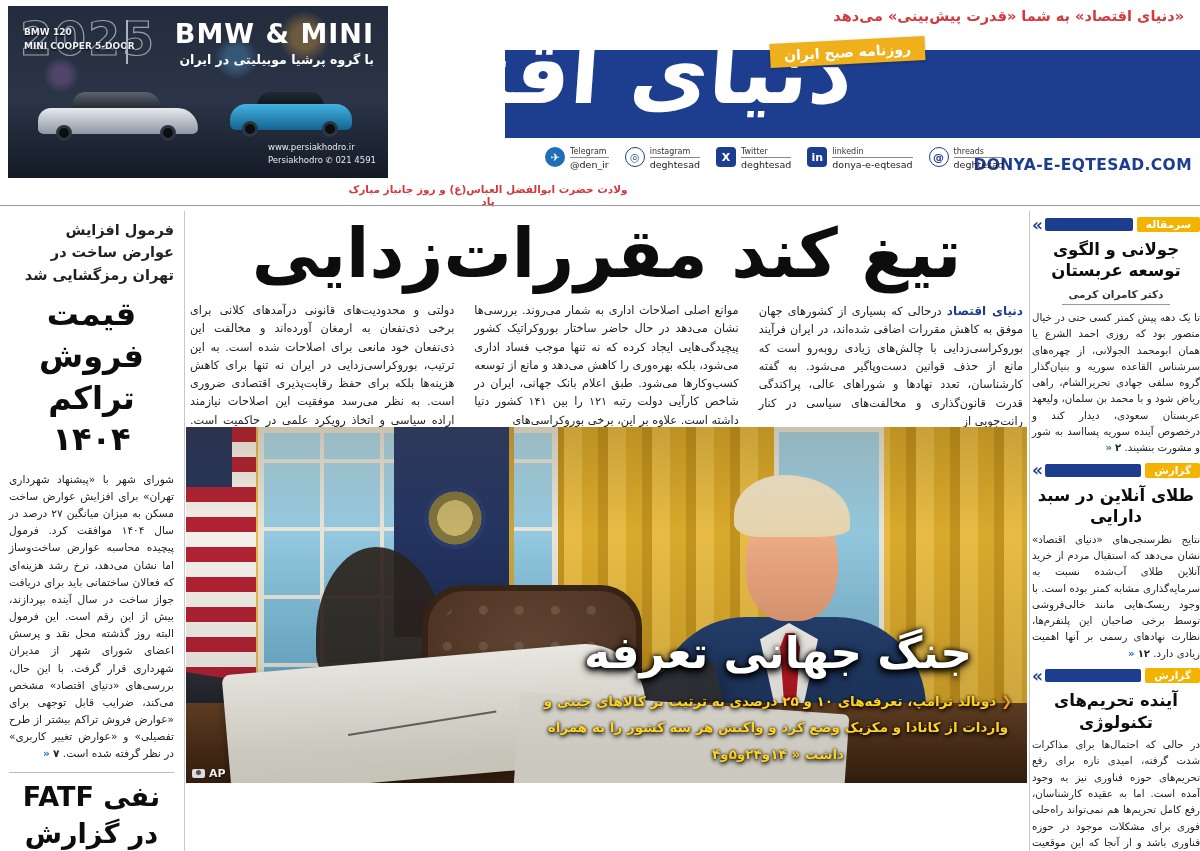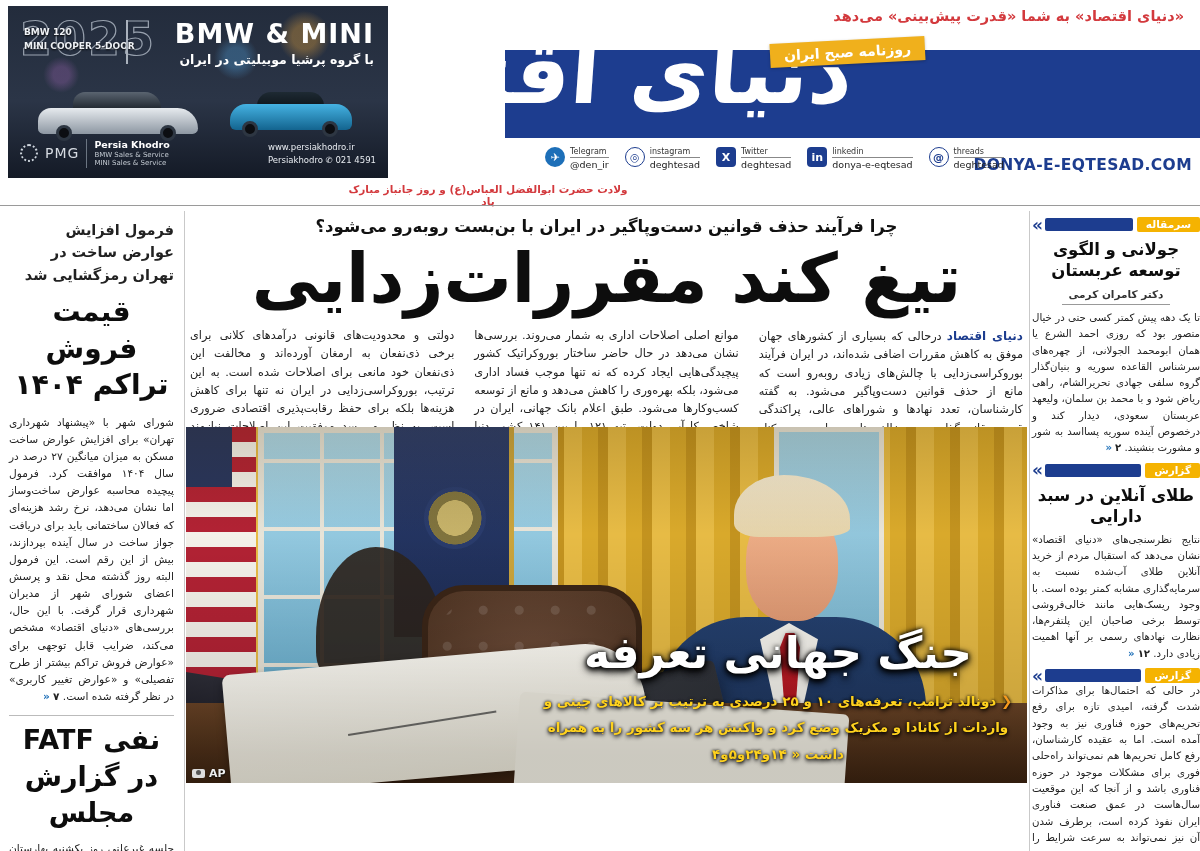--- a/index.html
+++ b/index.html
@@ -225,15 +225,6 @@
         <div class="wheel" style="right:14px;"></div>
     </div>
 
-    <div class="pmg">
-      <span class="globe"></span>
-      <span class="pmgtxt">PMG</span>
-      <span class="dealer">
-        <span>Persia Khodro</span>
-        <small>BMW Sales &amp; Service</small>
-        <small>MINI Sales &amp; Service</small>
-      </span>
-    </div>
     <div class="contact">
       <div>www.persiakhodro.ir</div>
       <div>Persiakhodro ✆ 021 4591</div>

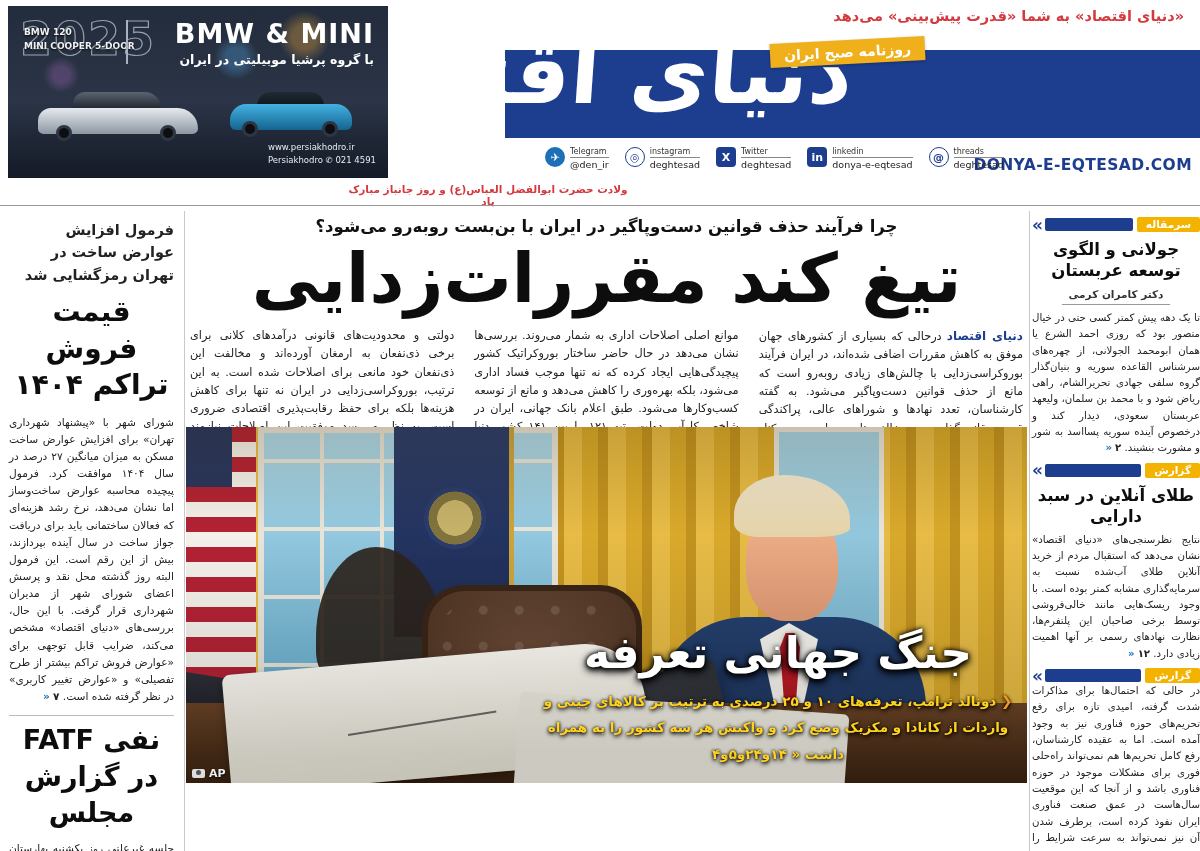--- a/index.html
+++ b/index.html
@@ -236,7 +236,6 @@
   <div class="vrule v2"></div>
 
   <div class="center">
-    <div class="kicker">چرا فرآیند حذف قوانین دست‌وپاگیر در ایران با بن‌بست روبه‌رو می‌شود؟</div>
     <div class="headline">تیغ کند مقررات‌زدایی</div>
     <div class="leadcols">
       <div class="col">

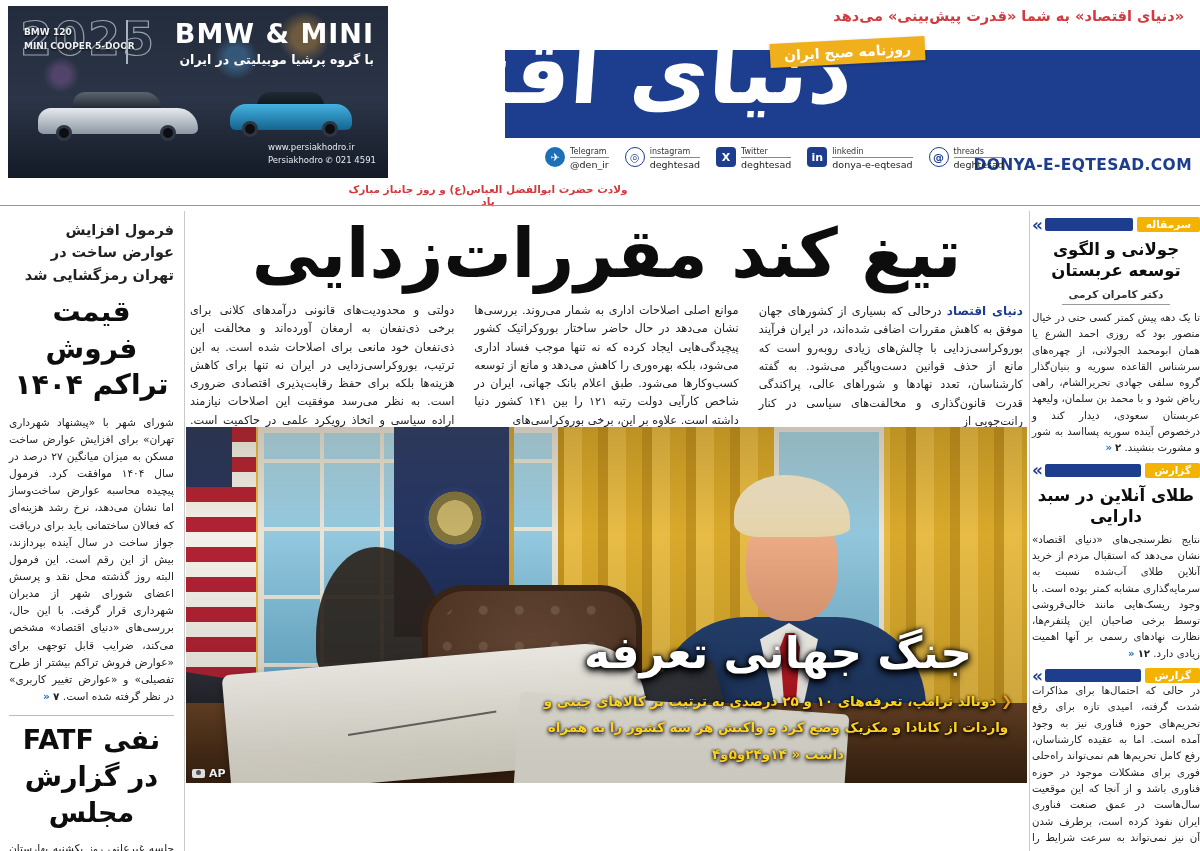--- a/index.html
+++ b/index.html
@@ -135,7 +135,7 @@
   
   .leftcol { position:absolute; top:211px; left:0; width:183px; padding:0 9px; }
   .l-kicker { text-align:right; font-weight:bold; font-size:14.5px; line-height:1.55; margin-top:8px; color:#222; }
-  .l-title { text-align:center; font-weight:bold; font-size:28px; line-height:1.3; margin:8px 0 10px; color:#0d0d0d; }
+  .l-title { text-align:center; font-weight:bold; font-size:32px; line-height:1.3; margin:8px 0 10px; color:#0d0d0d; }
   .l-body { font-size:10.6px; line-height:1.62; text-align:justify; color:#222; }
   .l-sep { border-top:1px solid #bbb; margin:10px 0 2px; }
   .l-title2 { text-align:center; font-weight:bold; font-size:27px; line-height:1.35; margin:6px 0 8px; color:#0d0d0d; }

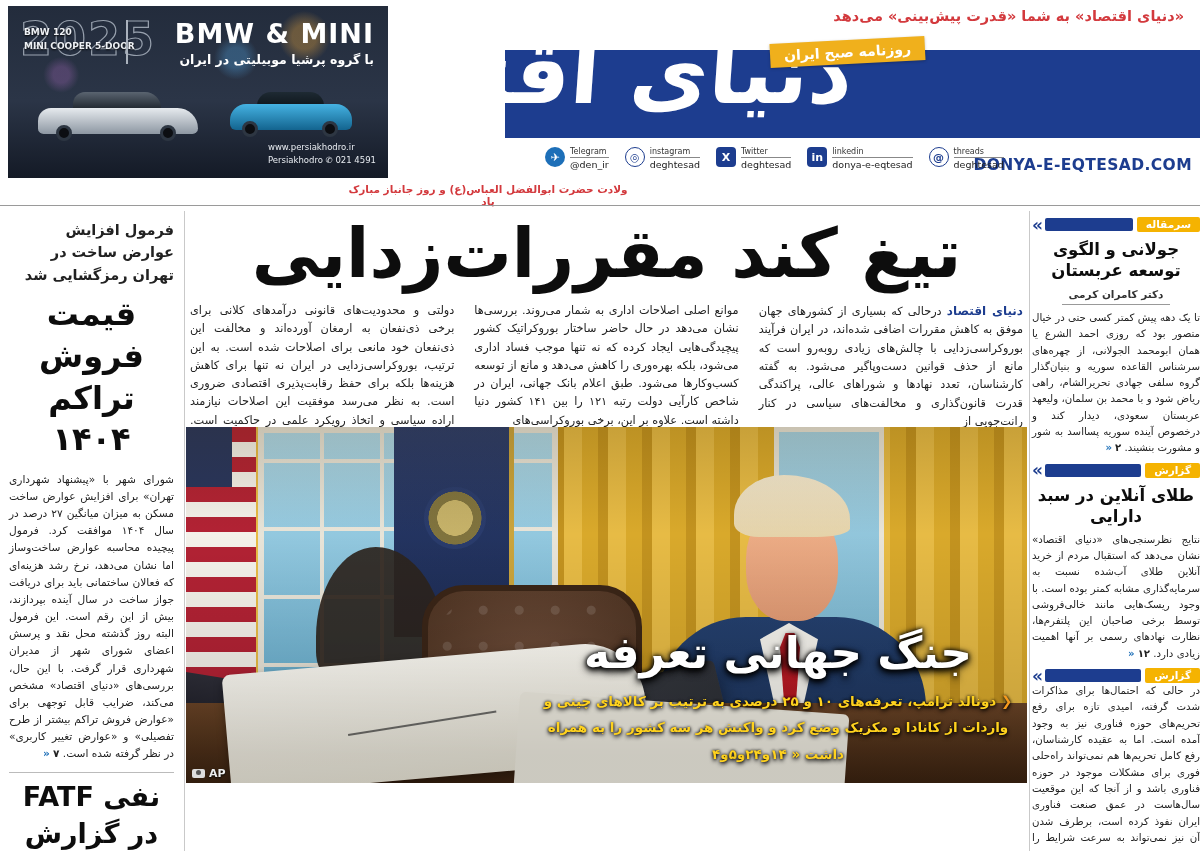--- a/index.html
+++ b/index.html
@@ -364,6 +364,7 @@
         <span class="bar"></span>
         <span class="tag">گزارش</span>
       </div>
+      <div class="r-title">آینده تحریم‌های تکنولوژی</div>
       <div class="r-body">
         <span>در حالی که احتمال‌ها برای مذاکرات شدت گرفته، امیدی تازه برای رفع تحریم‌های حوزه فناوری نیز به وجود آمده است. اما به عقیده کارشناسان، رفع کامل تحریم‌ها هم نمی‌تواند راه‌حلی فوری برای مشکلات موجود در حوزه فناوری باشد و از آنجا که این موقعیت سال‌هاست در عمق صنعت فناوری ایران نفوذ کرده است، برطرف شدن آن نیز نمی‌تواند به سرعت شرایط را تغییر دهد.</span>
         

